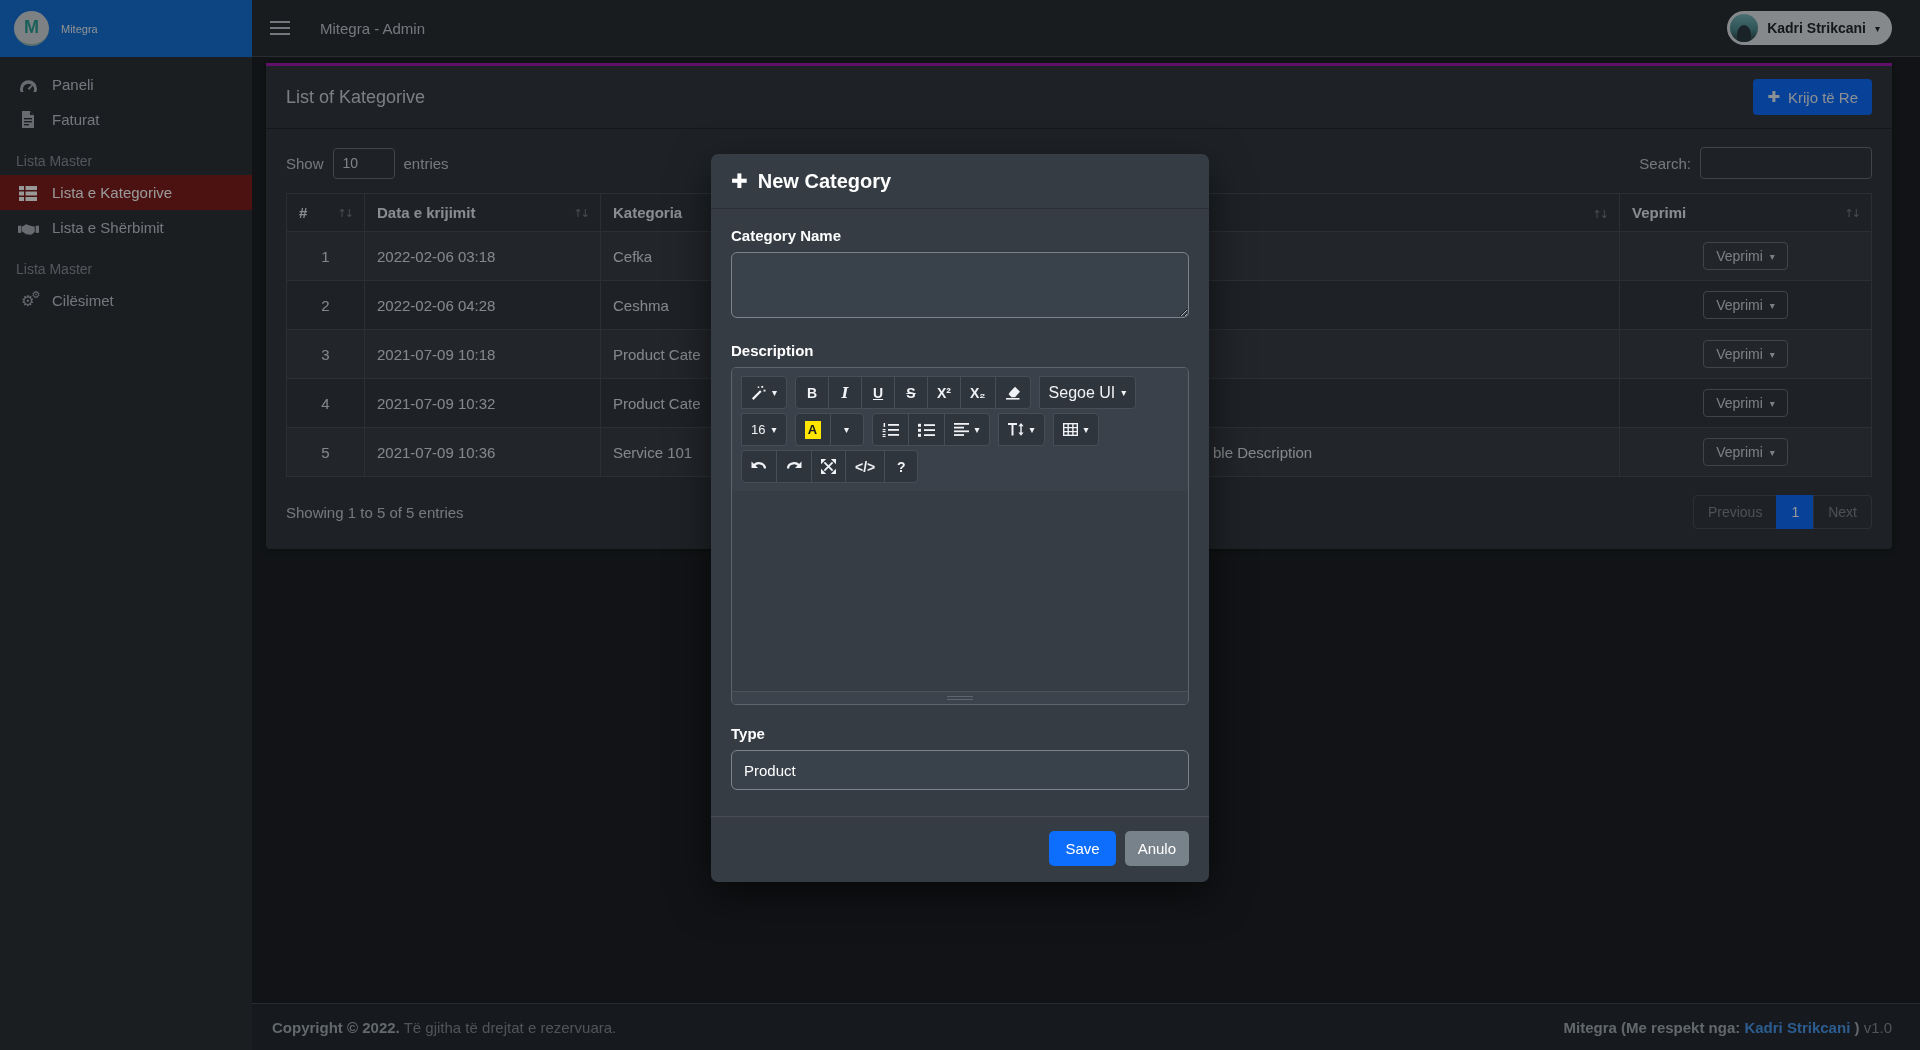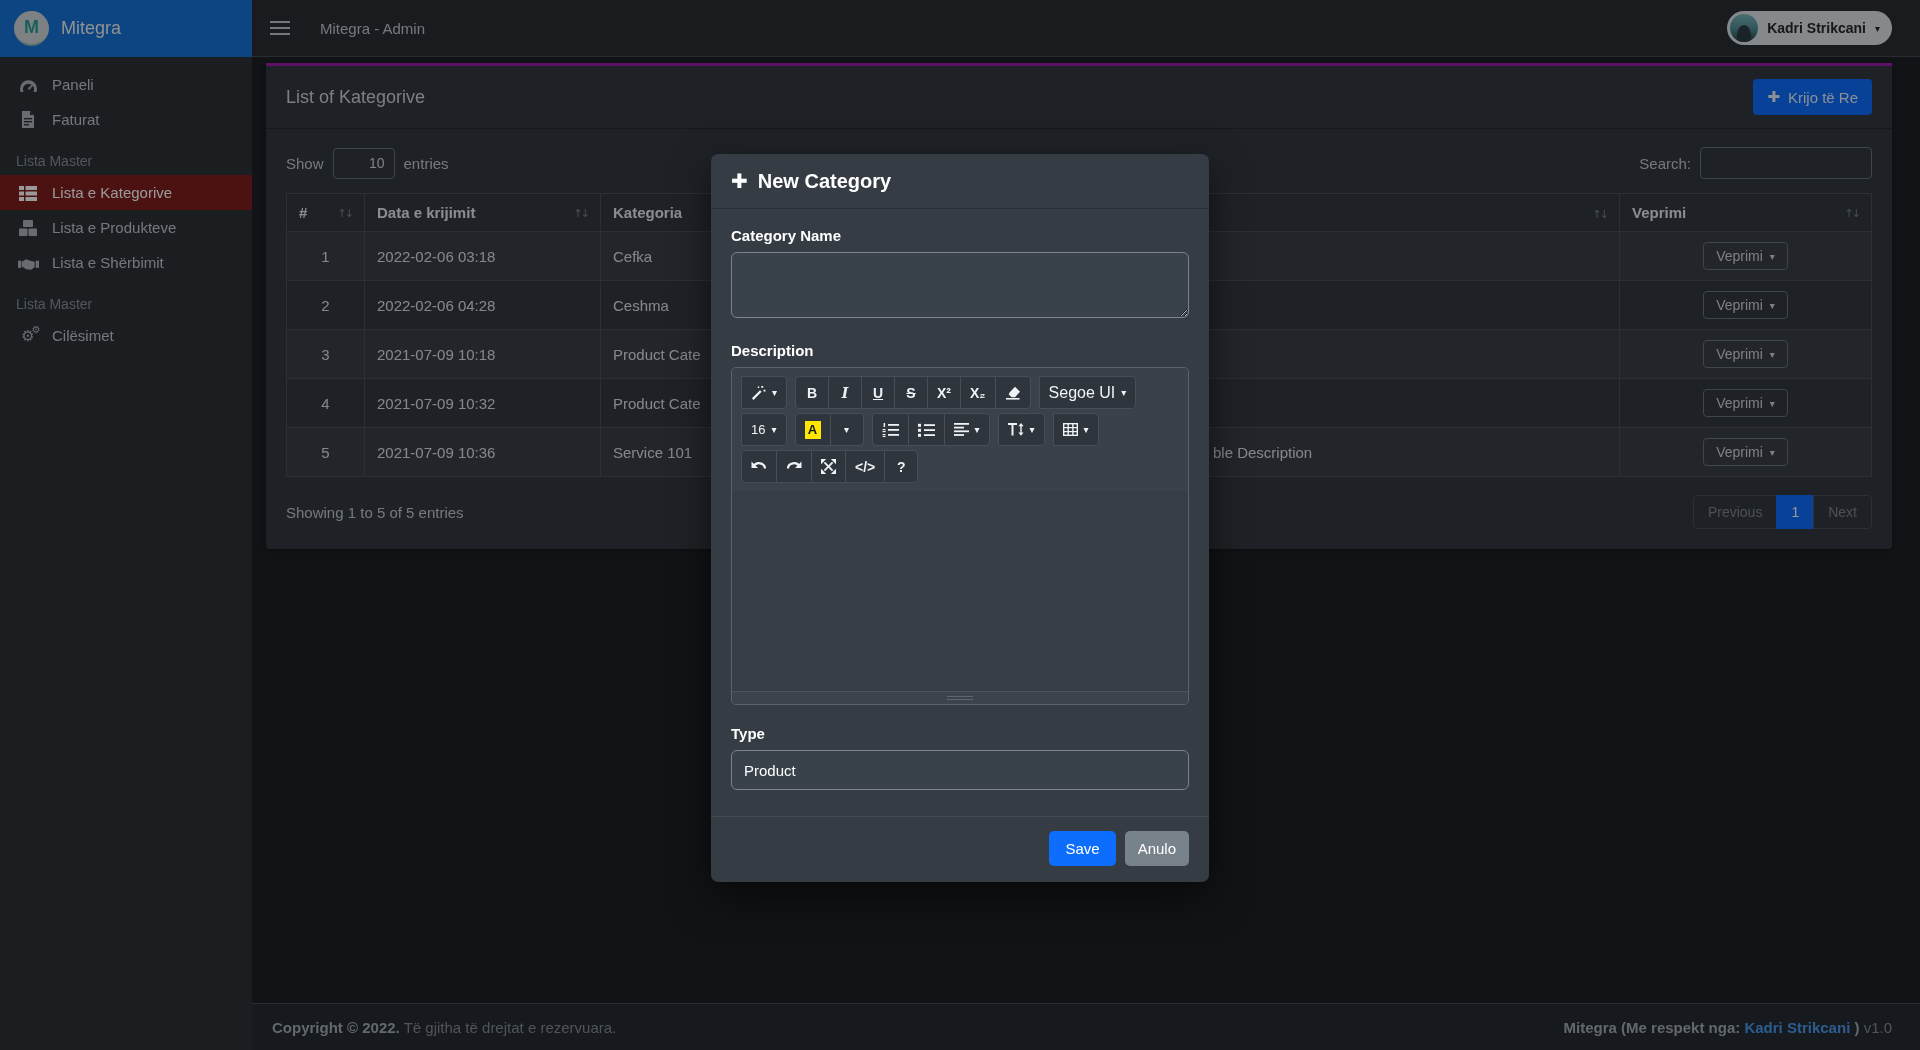--- a/index.html
+++ b/index.html
@@ -14,7 +14,7 @@
   .sidebar { position:absolute; left:0; top:0; width:252px; height:1050px; background:#2d3238; z-index:10; }
   .brand { height:57px; background:#1573d8; display:flex; align-items:center; gap:12px; padding:0 14px; cursor:pointer; }
   .logo { width:35px; height:35px; border-radius:50%; background:#d3d7db; color:#2aa198; font-weight:bold; font-size:18px; display:flex; align-items:center; justify-content:center; flex:0 0 auto; border-bottom:2px solid #8fb8b4; }
-  .brand-name { color:#eef1f4; font-size:18px; }
+  .brand-name { color:#eef1f4; font-size:11px; }
   .snav { padding-top:10px; }
   .nav-item { display:flex; align-items:flex-end; gap:12px; padding:9px 16px; color:#c2c7d0; font-size:15px; cursor:pointer; }
   .nav-item .icn { width:24px; display:flex; justify-content:center; align-items:center; color:#aeb5bc; }

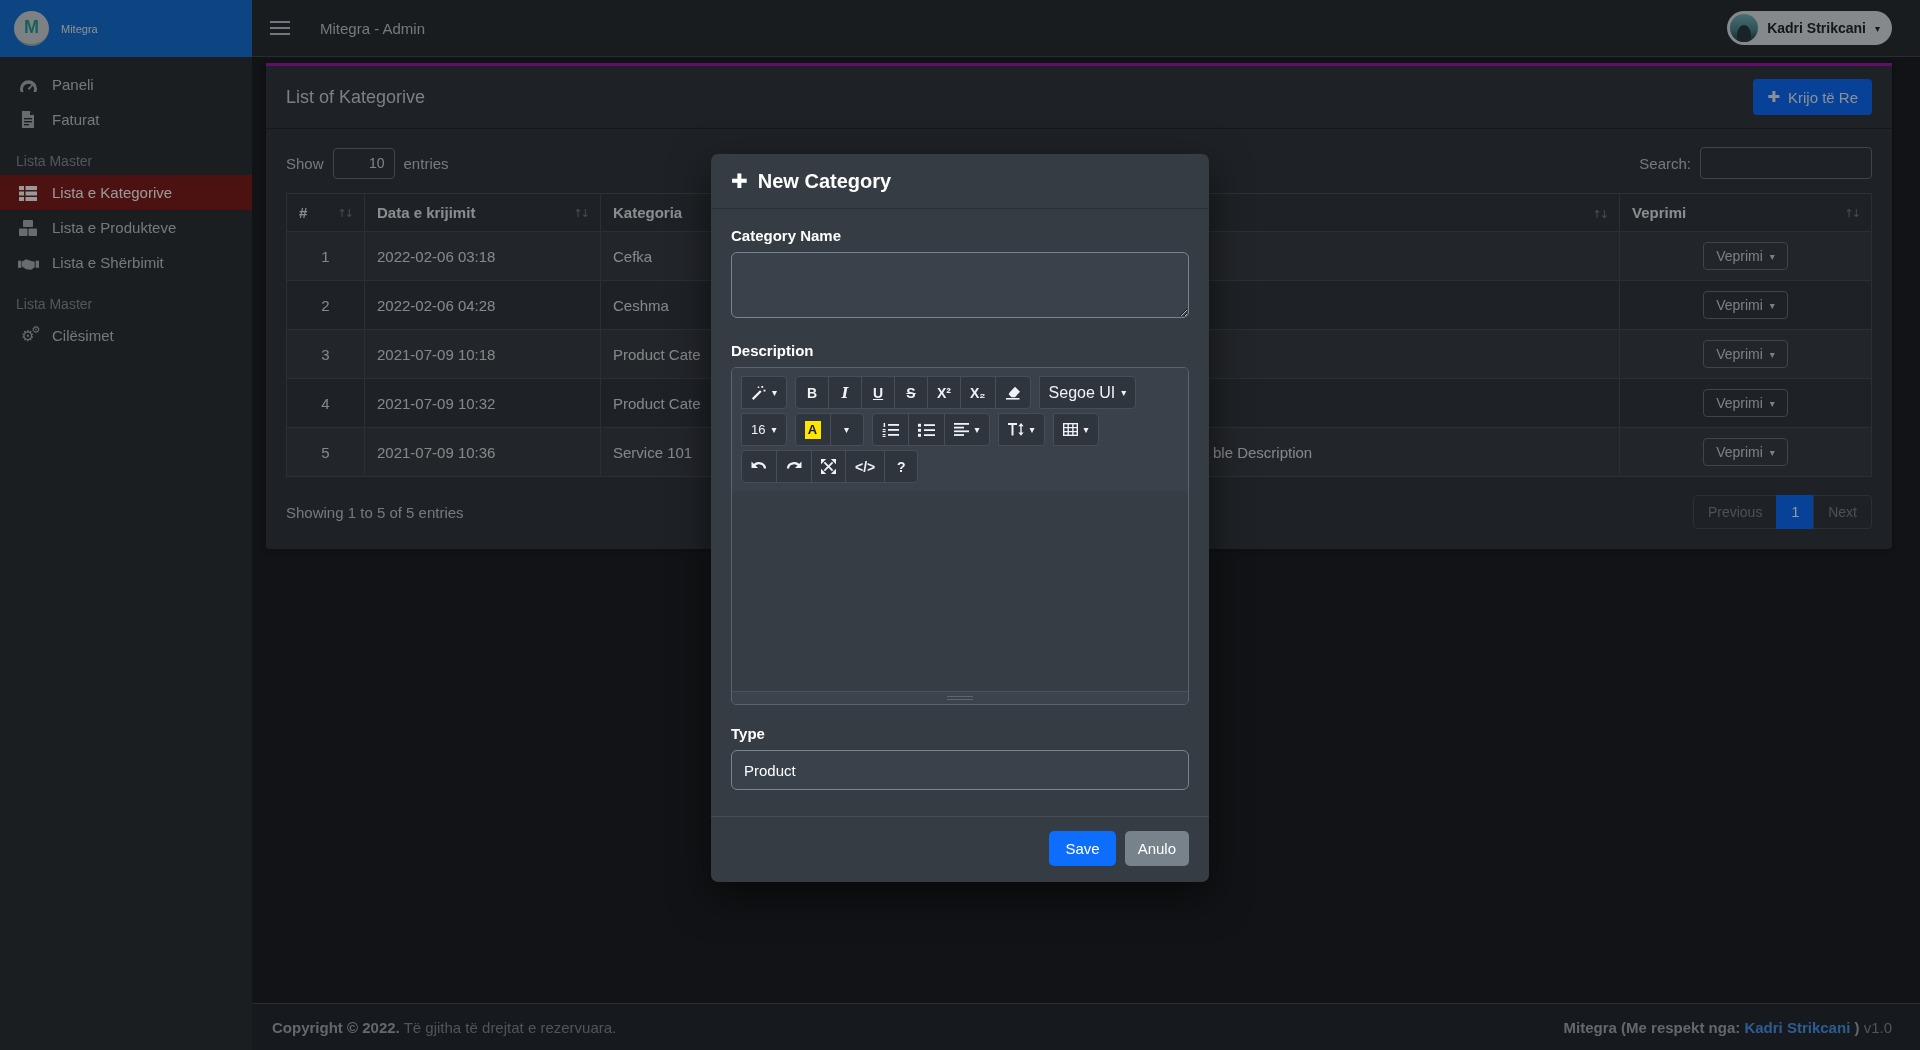--- a/index.html
+++ b/index.html
@@ -44,7 +44,7 @@
 
   .controls { display:flex; justify-content:space-between; align-items:center; padding:18px 20px 14px; }
   .length { display:flex; align-items:center; gap:9px; color:#c3c9cf; font-size:15px; }
-  select.page-len { width:62px; height:31px; background:transparent; color:#d6dbe0; border:1px solid #6b737b; border-radius:4px; padding:0 9px; font-size:14px; appearance:none; -webkit-appearance:none; font-family:inherit;text-align:right; }
+  select.page-len { width:62px; height:31px; background:transparent; color:#d6dbe0; border:1px solid #6b737b; border-radius:4px; padding:0 9px; font-size:14px; appearance:none; -webkit-appearance:none; font-family:inherit; }
   .searchbox { display:flex; align-items:center; gap:9px; color:#c3c9cf; font-size:15px; }
   .searchbox input { width:172px; height:32px; background:transparent; border:1px solid #6b737b; border-radius:4px; color:#e6eaee; padding:0 9px; font-size:14px; font-family:inherit; }
 

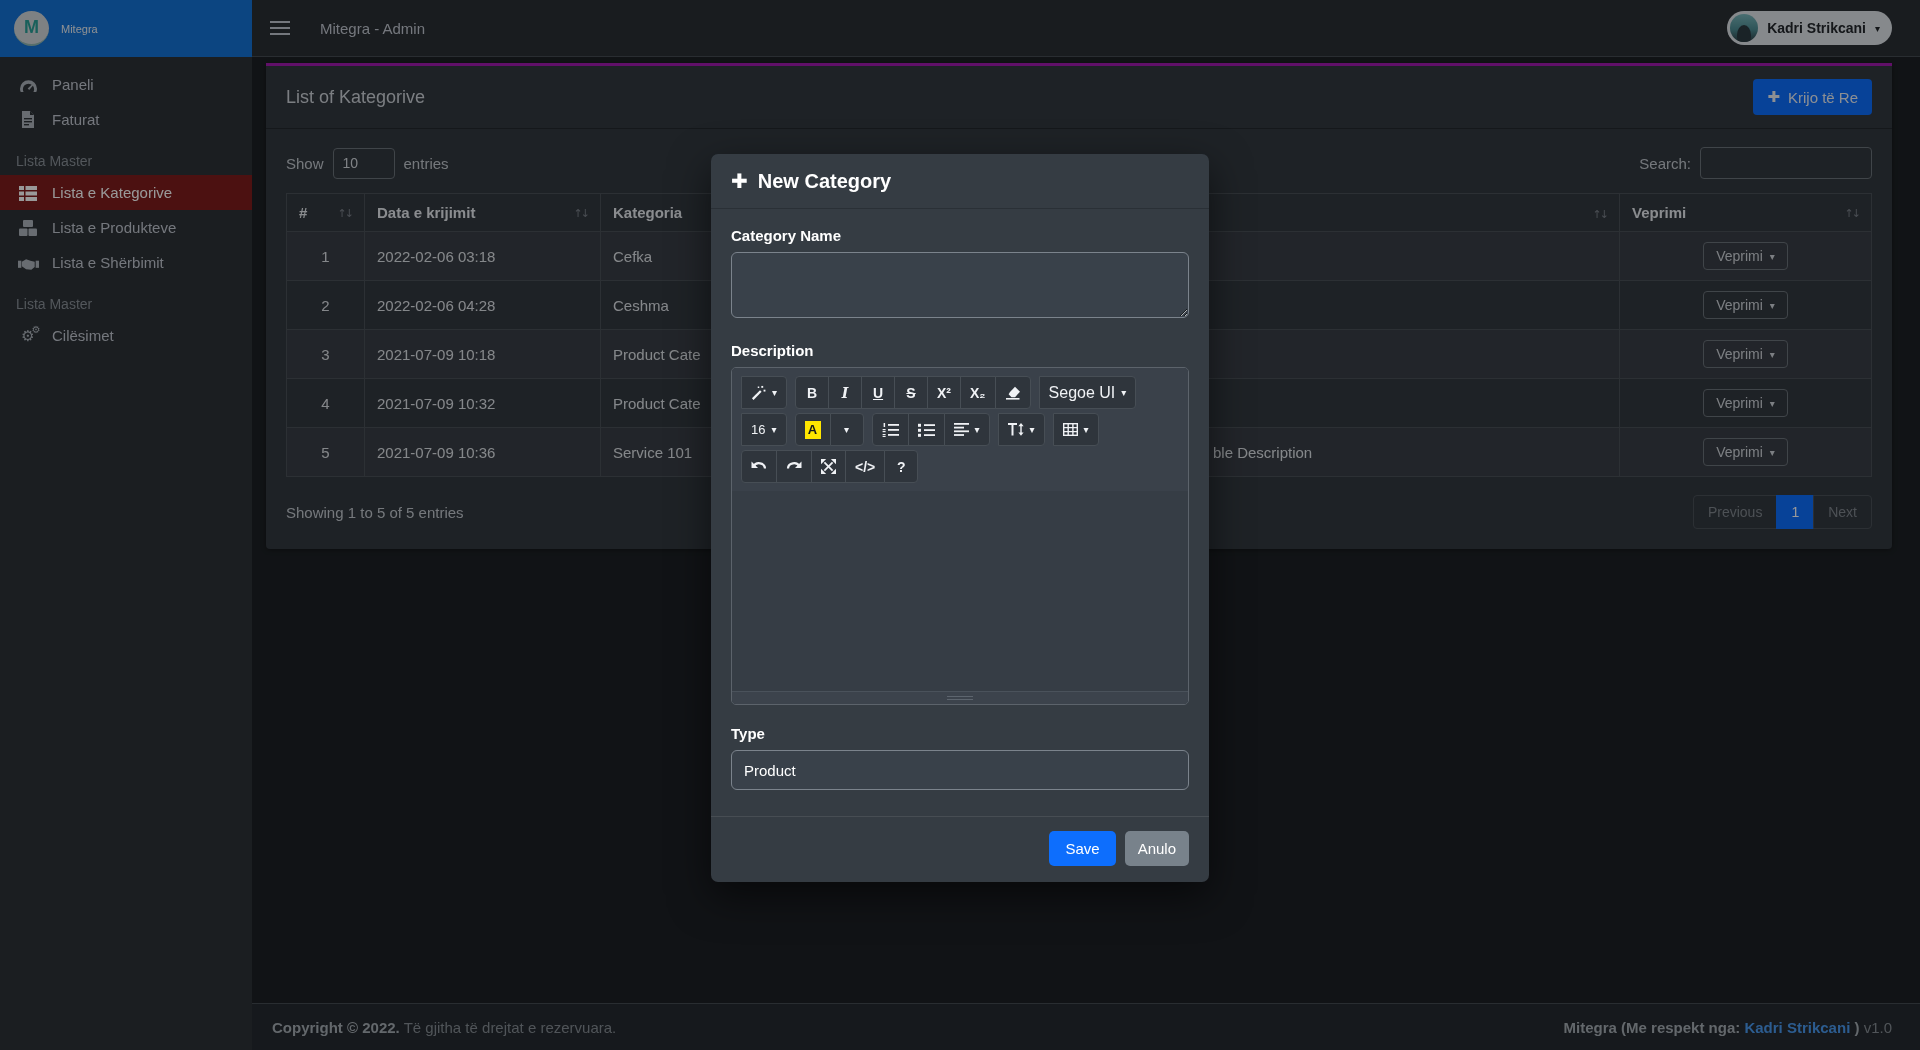--- a/index.html
+++ b/index.html
@@ -161,18 +161,6 @@
       <span>Lista e Kategorive</span>
     </div>
 
-    <div class="nav-item">
-      <span class="icn">
-        <svg width="18" height="16" viewBox="0 0 18 16">
-            <g fill="currentColor">
-              <rect x="4" y="0" width="10" height="7" rx="1"></rect>
-              <rect x="0" y="8.5" width="8.5" height="7.5" rx="1"></rect>
-              <rect x="9.5" y="8.5" width="8.5" height="7.5" rx="1"></rect>
-            </g>
-          </svg>
-      </span>
-      <span>Lista e Produkteve</span>
-    </div>
 
     <div class="nav-item">
       <span class="icn">

